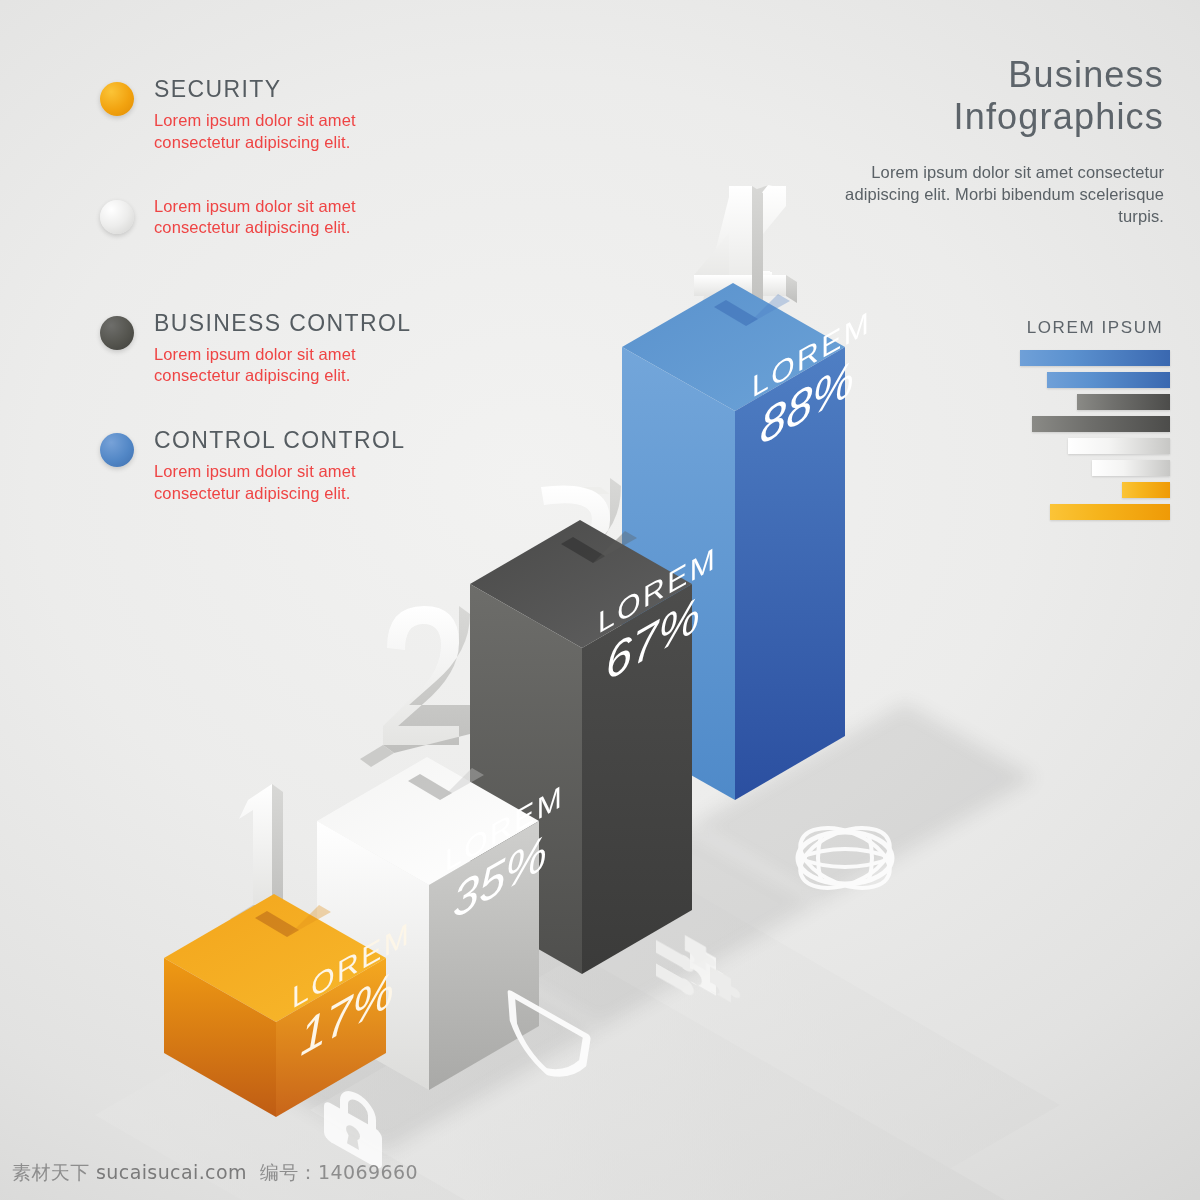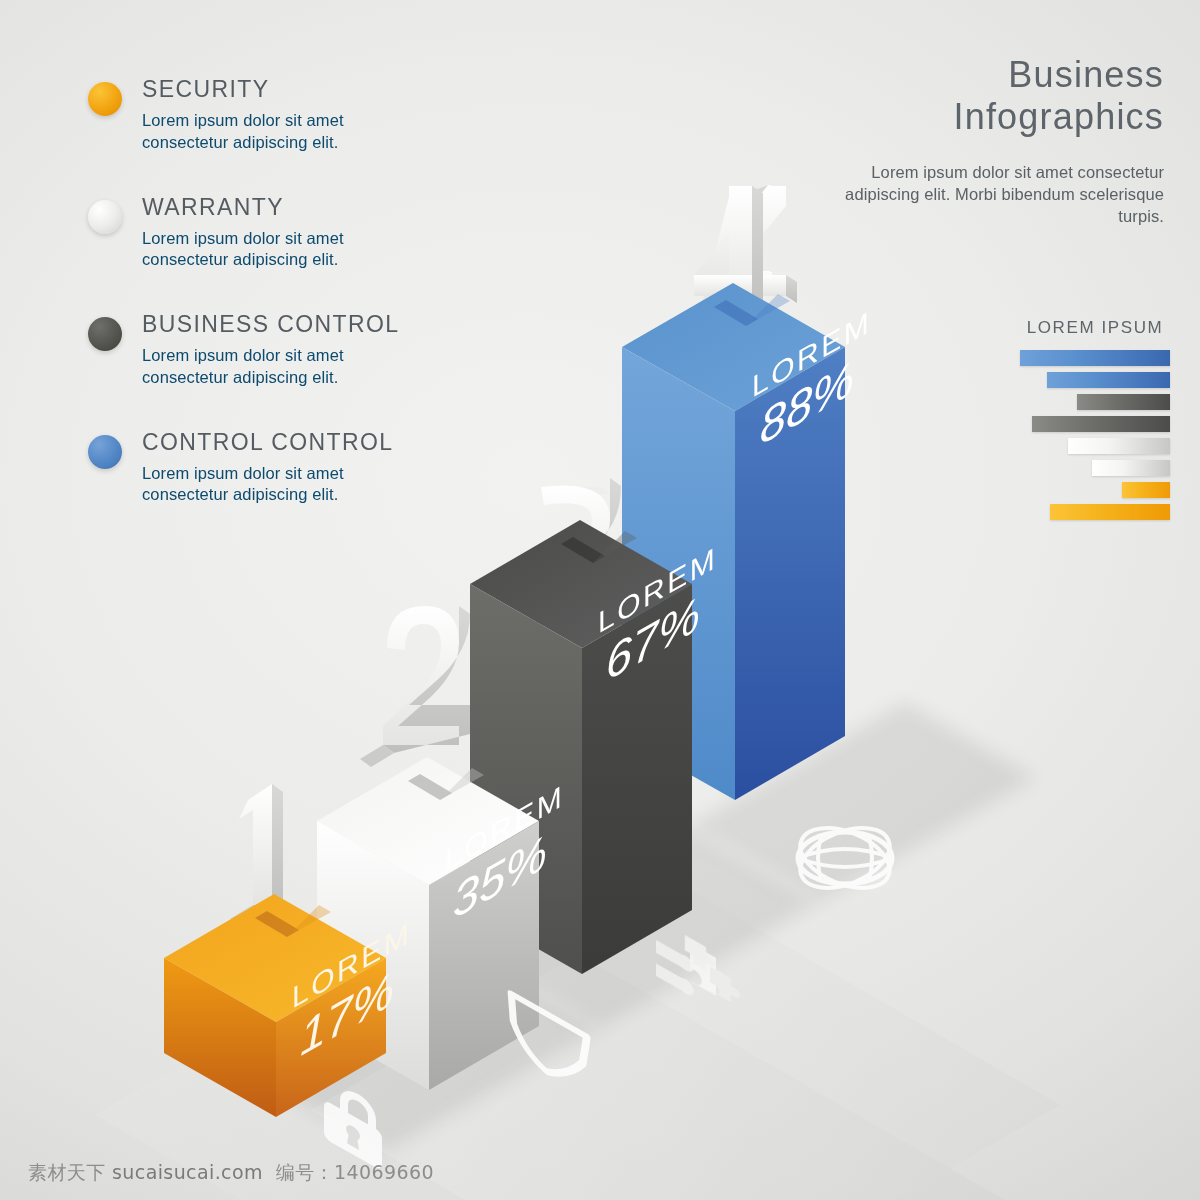--- a/index.html
+++ b/index.html
@@ -13,7 +13,7 @@
   .stage{position:absolute;inset:0;}
 
   
-  #legend{position:absolute;left:88px;top:78px;width:330px;}
+  #legend{position:absolute;left:100px;top:78px;width:330px;}
   .leg-item{position:relative;margin-bottom:42px;min-height:74px;}
   .leg-dot{
     position:absolute;left:0;top:4px;width:34px;height:34px;border-radius:50%;

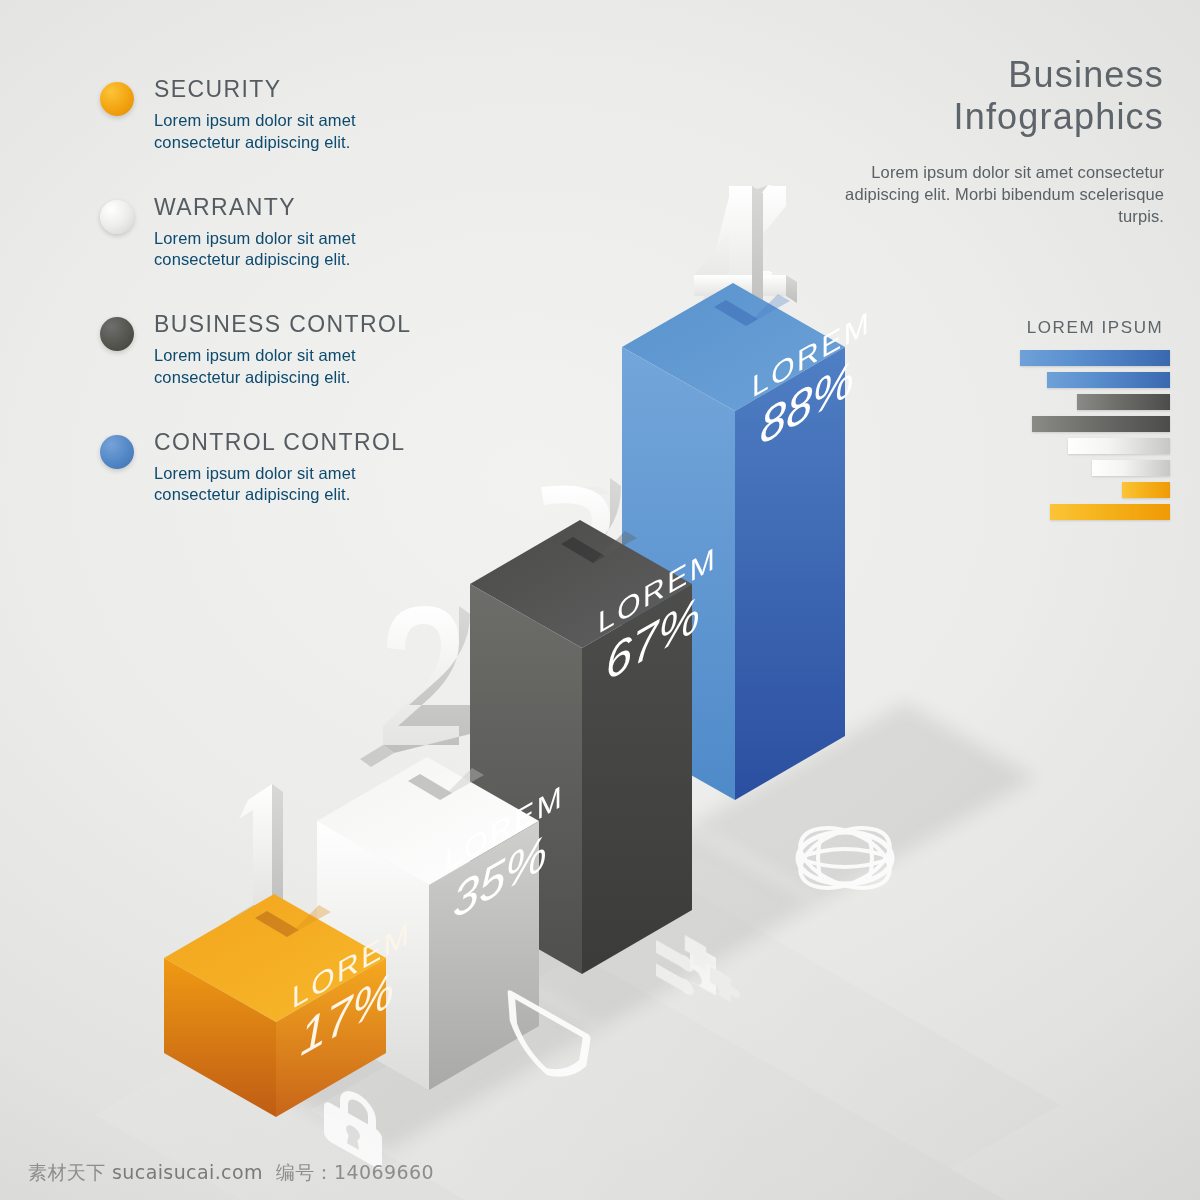--- a/index.html
+++ b/index.html
@@ -25,7 +25,7 @@
     line-height:1;margin-bottom:9px;white-space:nowrap;
   }
   .leg-desc{
-    font-size:16.5px;line-height:1.32;color:#0c4a6e;letter-spacing:.1px;
+    font-size:16.5px;line-height:1.32;color:#ef4444;letter-spacing:.1px;
   }
 
   

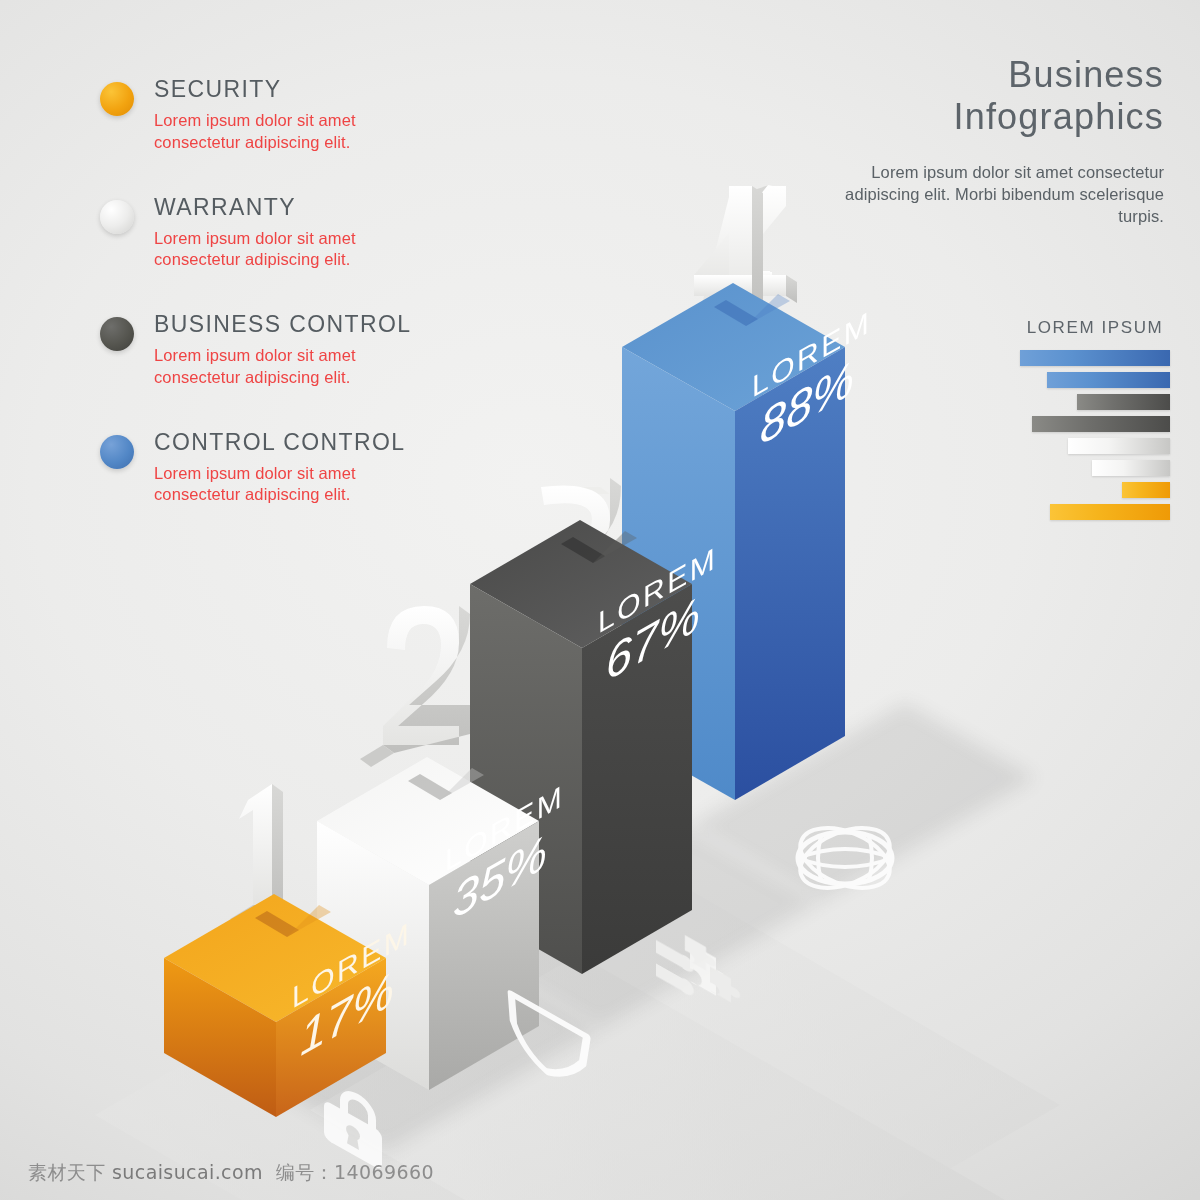--- a/index.html
+++ b/index.html
@@ -76,7 +76,6 @@
     <div class="leg-item">
       <span class="leg-dot" style="background:radial-gradient(circle at 33% 28%, #ffffff 0%, #ededec 50%, #d2d2d0 100%);"></span>
       <div class="leg-body">
-        <div class="leg-title">WARRANTY</div>
         <div class="leg-desc">Lorem ipsum dolor sit amet consectetur adipiscing elit.</div>
       </div>
     </div>

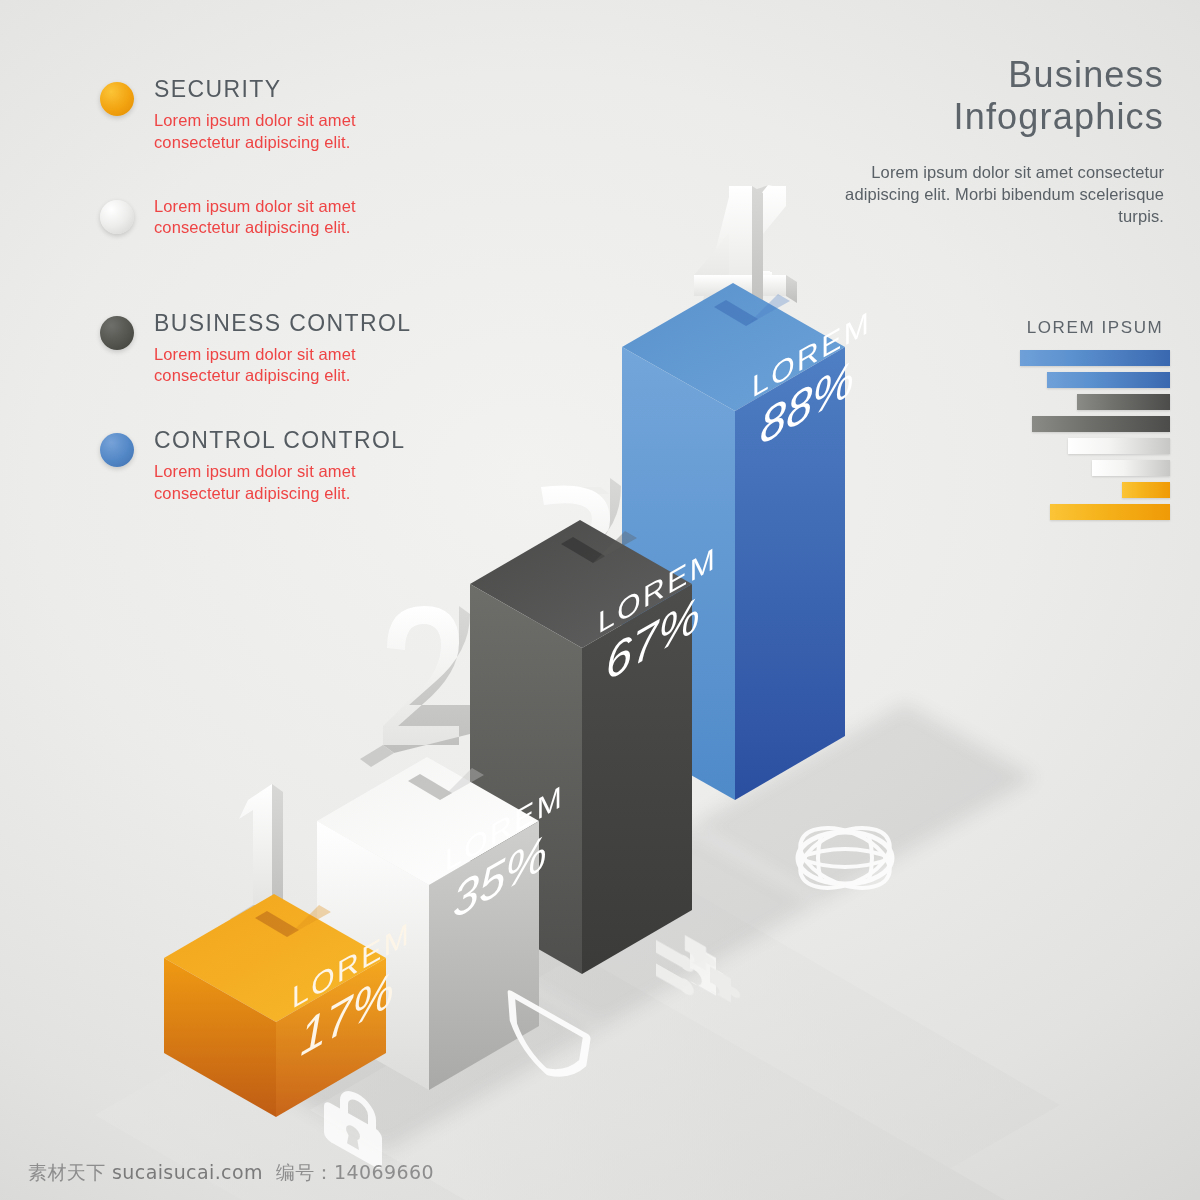--- a/index.html
+++ b/index.html
@@ -52,7 +52,7 @@
 
   
   #watermark{
-    position:absolute;left:28px;bottom:14px;
+    position:absolute;left:12px;bottom:14px;
     font-size:19px;color:#8d8d8d;letter-spacing:.4px;white-space:nowrap;
     font-family:"DejaVu Sans", sans-serif;
   }

